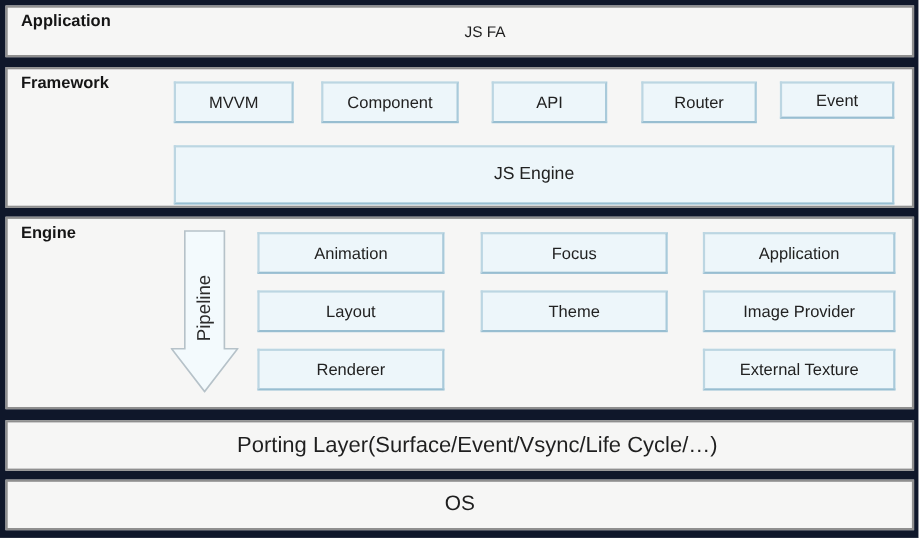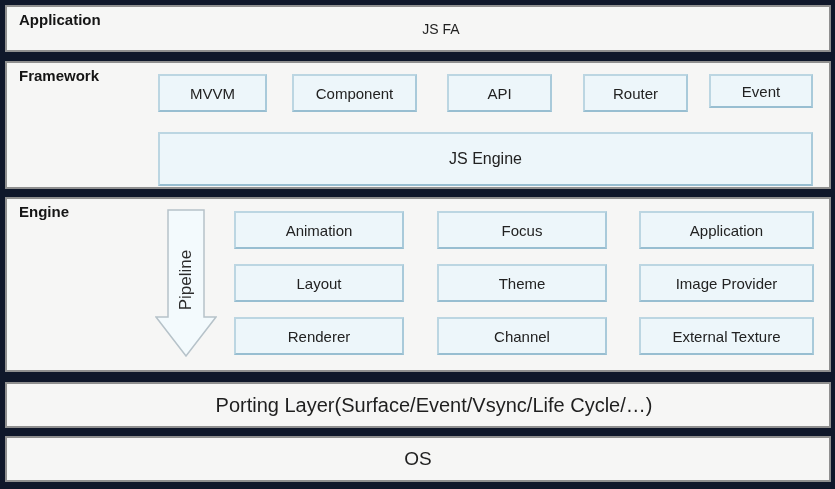--- a/index.html
+++ b/index.html
@@ -118,7 +118,6 @@
     <div class="module" style="left:632px; top:65px;  width:175px; height:38px;">Image Provider</div>
 
     <div class="module" style="left:227px; top:118px; width:170px; height:38px;">Renderer</div>
-    <div class="module" style="left:430px; top:118px; width:170px; height:38px;">Channel</div>
     <div class="module" style="left:632px; top:118px; width:175px; height:38px;">External Texture</div>
   </section>
 

